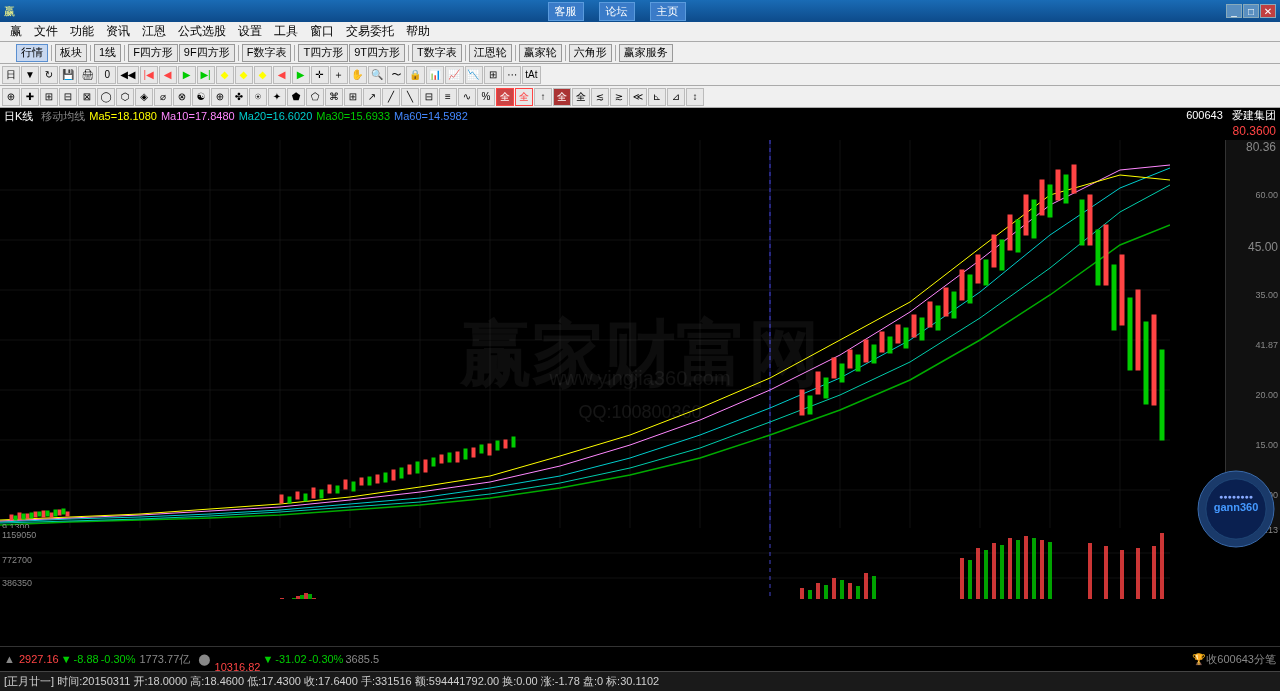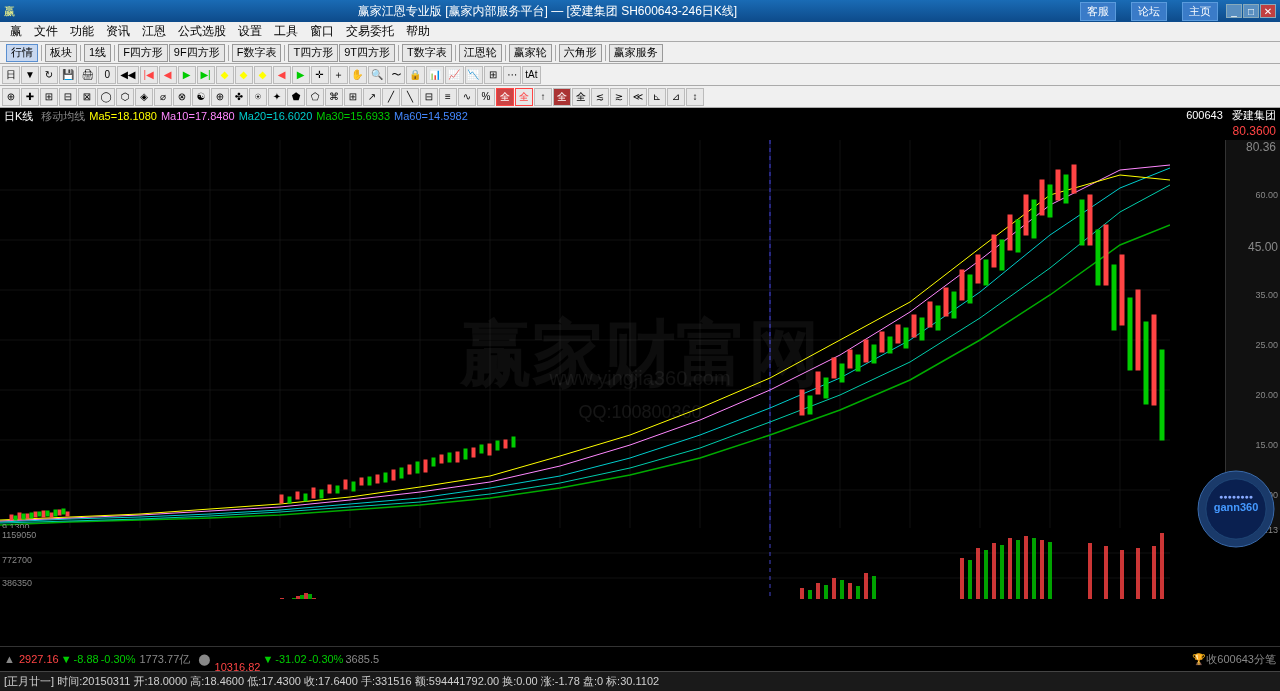--- a/index.html
+++ b/index.html
@@ -182,7 +182,6 @@
 
 <div id="titlebar">
   <span style="font-size:11px; color:#ffff88;">赢</span>
-  <span style="flex:1; text-align:center;">赢家江恩专业版 [赢家内部服务平台] — [爱建集团  SH600643-246日K线]</span>
   <div style="display:flex; gap:15px; margin-right:8px;">
     <button class="tb-btn">客服</button>
     <button class="tb-btn">论坛</button>

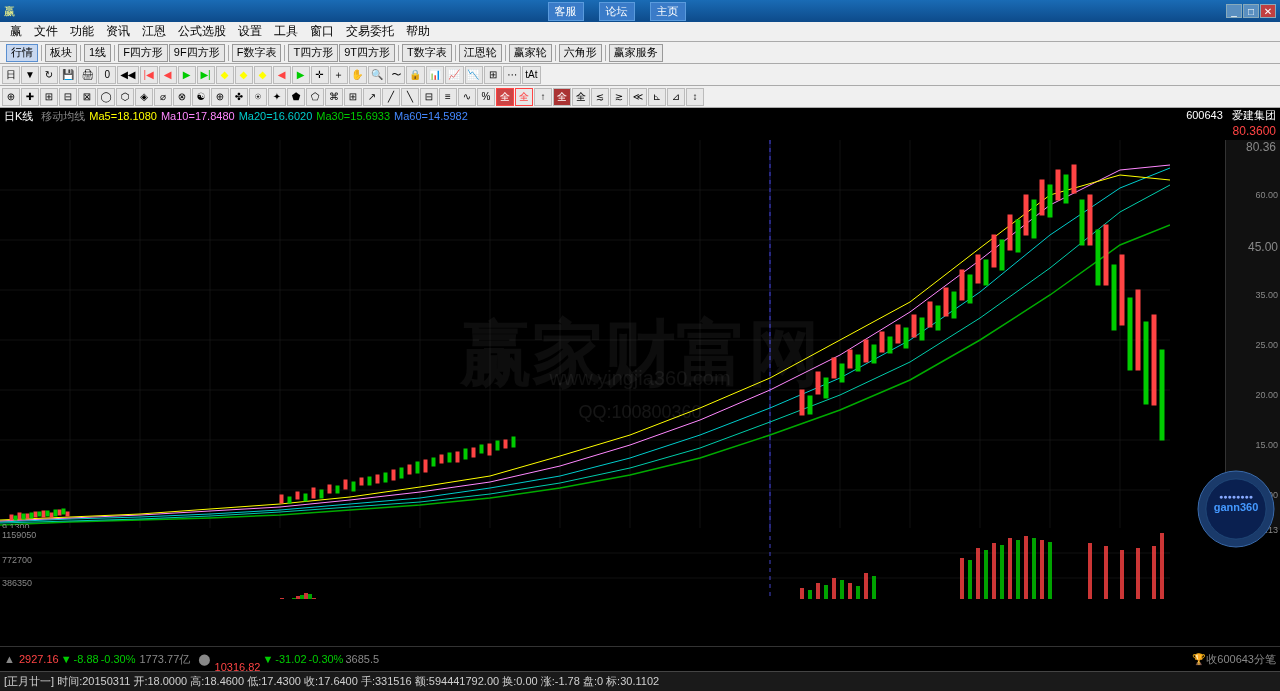--- a/index.html
+++ b/index.html
@@ -45,7 +45,7 @@
       height: 22px;
       display: flex;
       align-items: center;
-      padding: 0 6px;
+      padding: 0 16px;
       border-bottom: 1px solid #aaa;
       gap: 1px;
     }

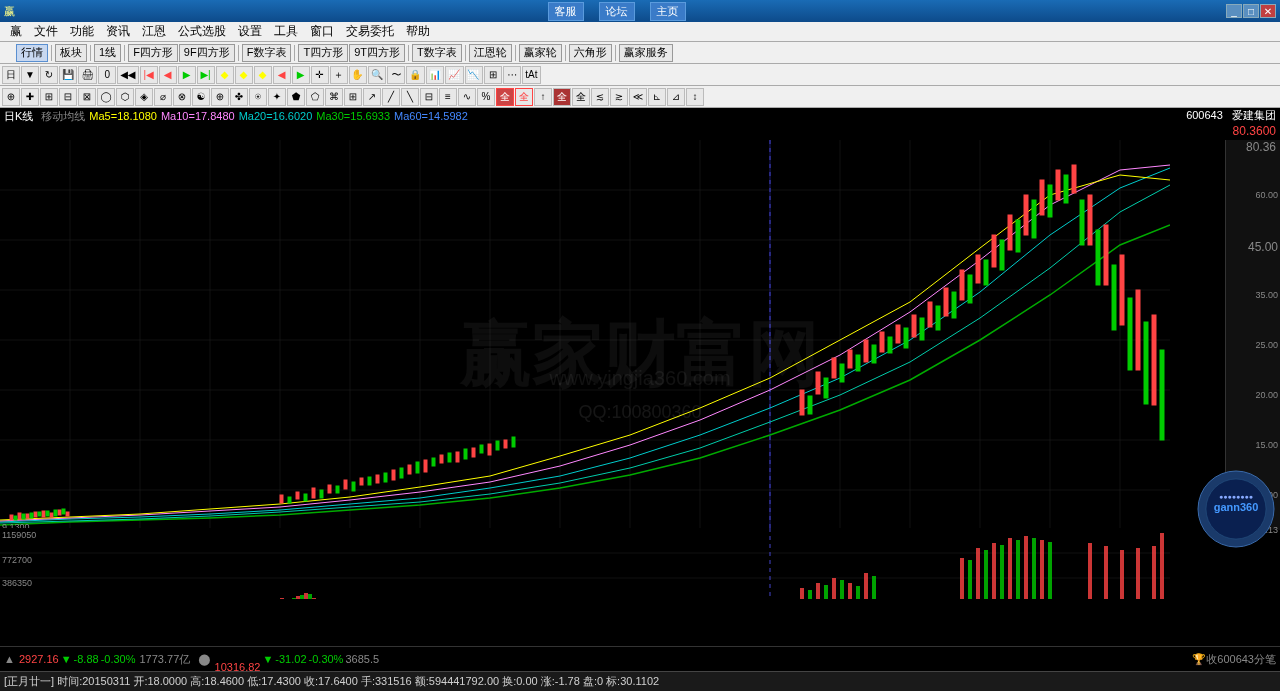--- a/index.html
+++ b/index.html
@@ -574,7 +574,7 @@
     <div style="position:absolute; top:50px; right:2px; color:#888; font-size:9px;">60.00</div>
     <div style="position:absolute; top:100px; right:2px; color:#888; font-size:12px;">45.00</div>
     <div style="position:absolute; top:150px; right:2px; color:#888; font-size:9px;">35.00</div>
-    <div style="position:absolute; top:200px; right:2px; color:#888; font-size:9px;">25.00</div>
+    <div style="position:absolute; top:200px; right:2px; color:#888; font-size:9px;">41.87</div>
     <div style="position:absolute; top:250px; right:2px; color:#888; font-size:9px;">20.00</div>
     <div style="position:absolute; top:300px; right:2px; color:#888; font-size:9px;">15.00</div>
     <div style="position:absolute; top:350px; right:2px; color:#888; font-size:9px;">12.00</div>

